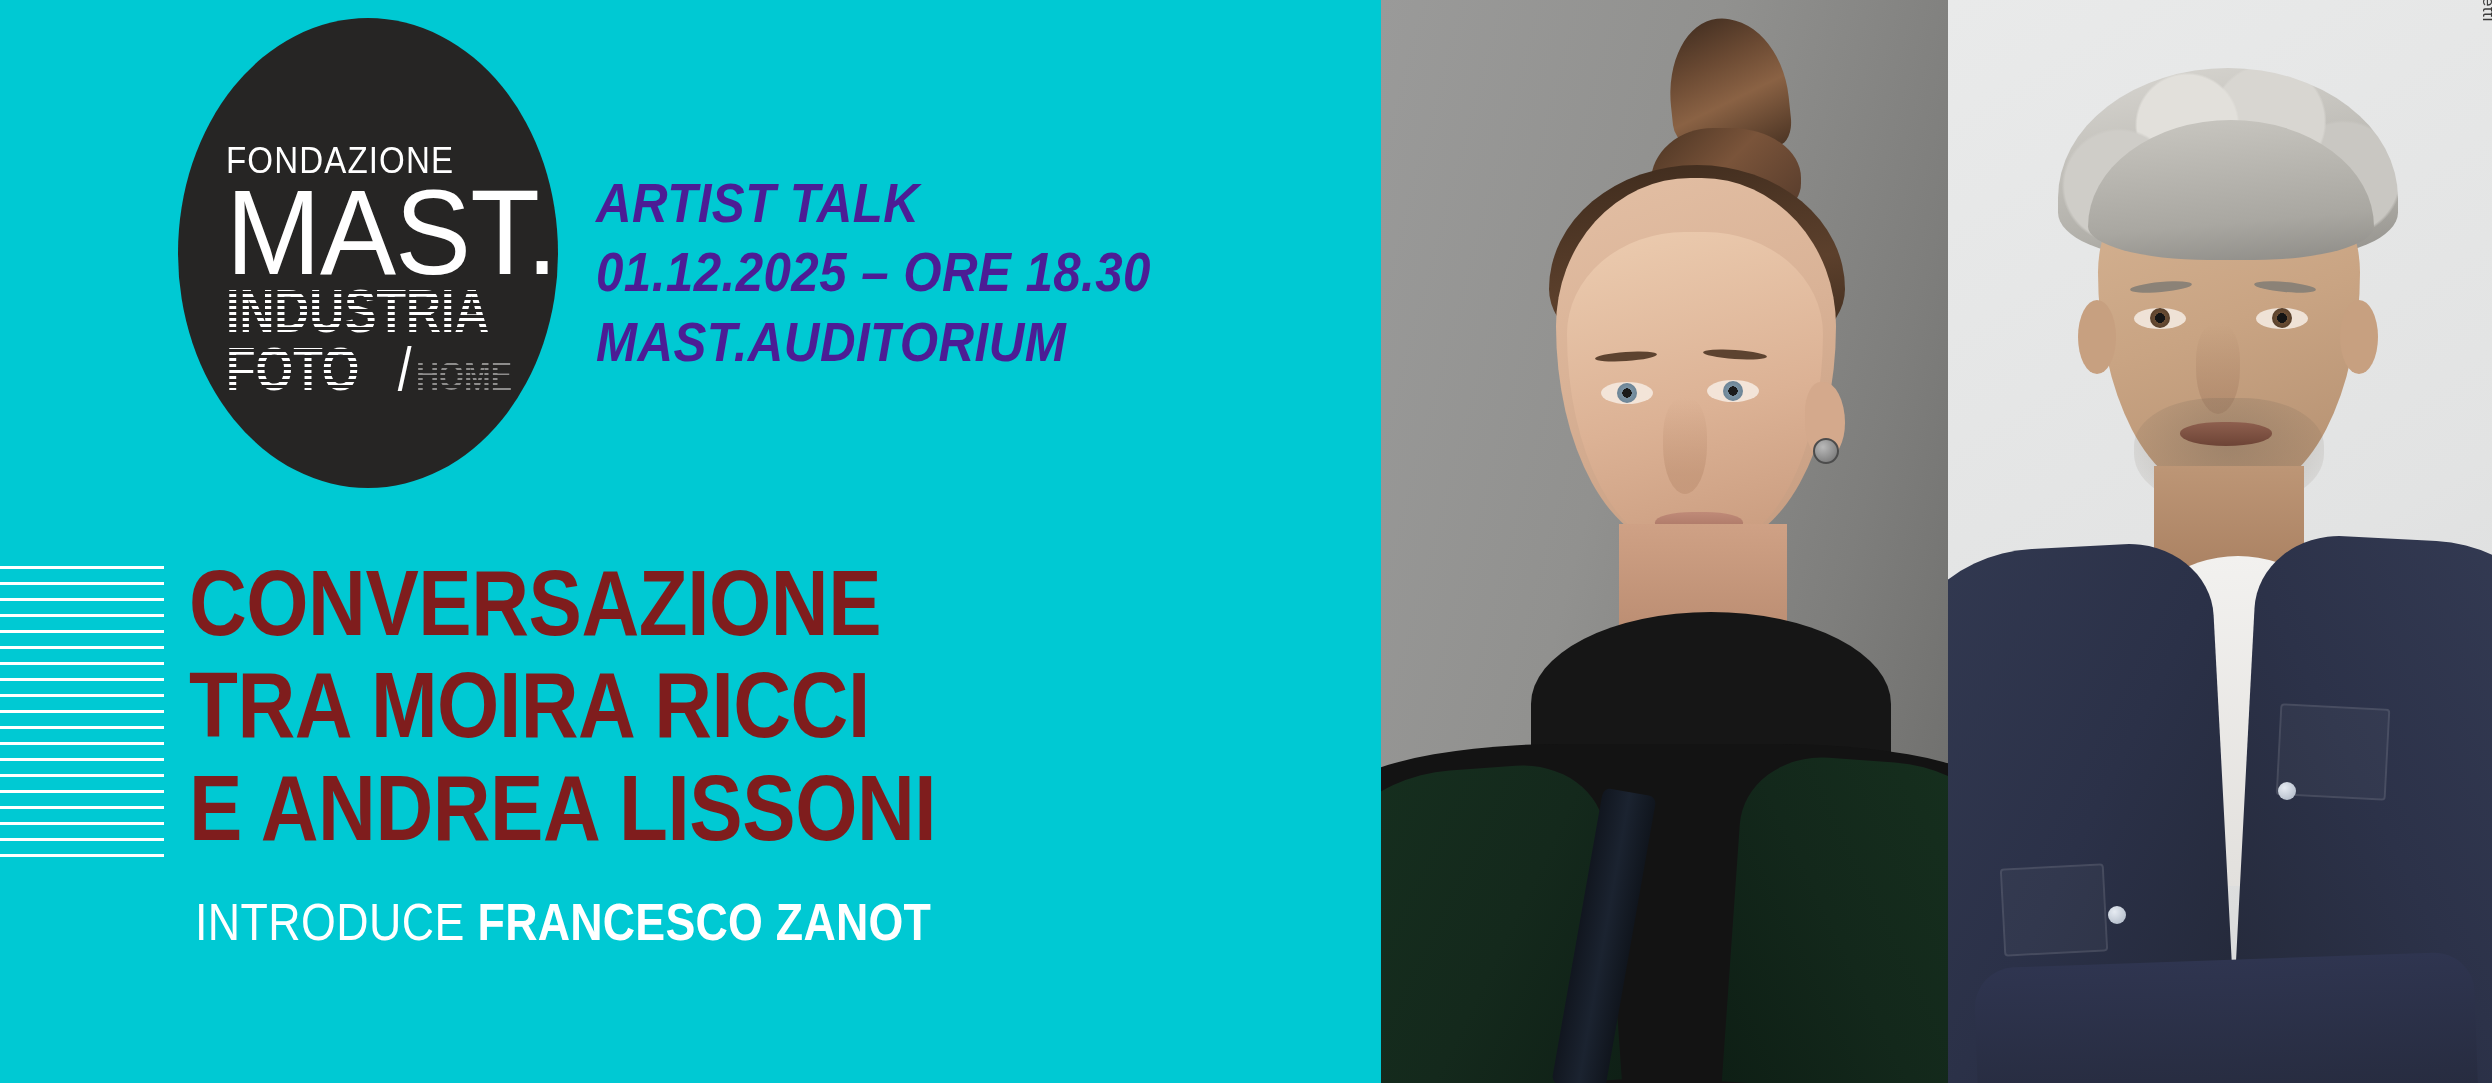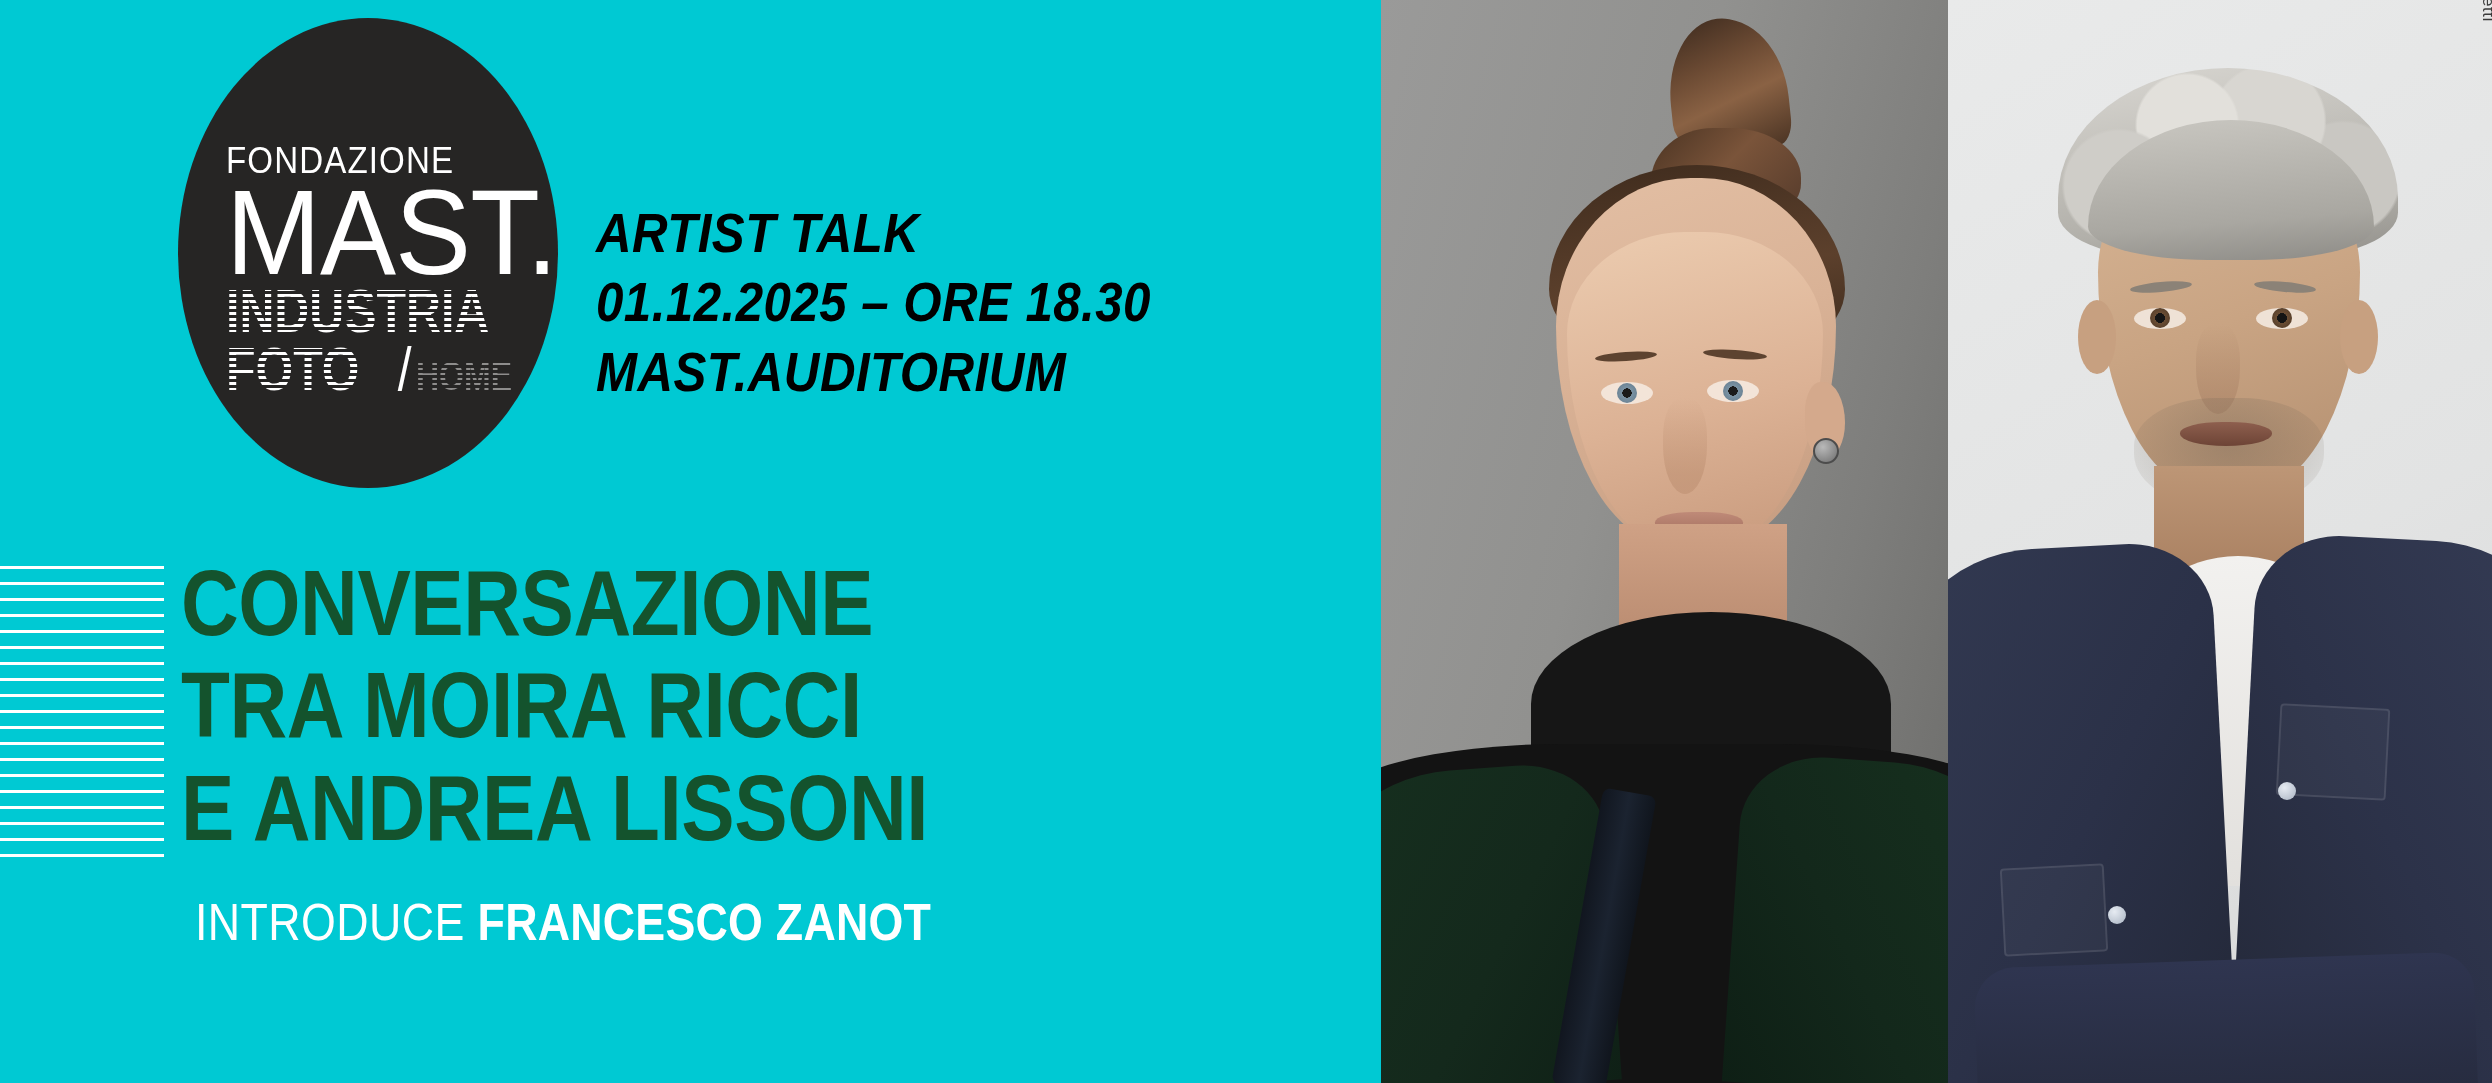--- a/index.html
+++ b/index.html
@@ -147,8 +147,8 @@
   .event-meta {
     position: absolute;
     left: 596px;
-    top: 198px;
-    color: #000000;
+    top: 168px;
+    color: #4c1d95;
   }
   .event-meta .line {
     font-family: "Liberation Sans Narrow", "Liberation Sans", sans-serif;

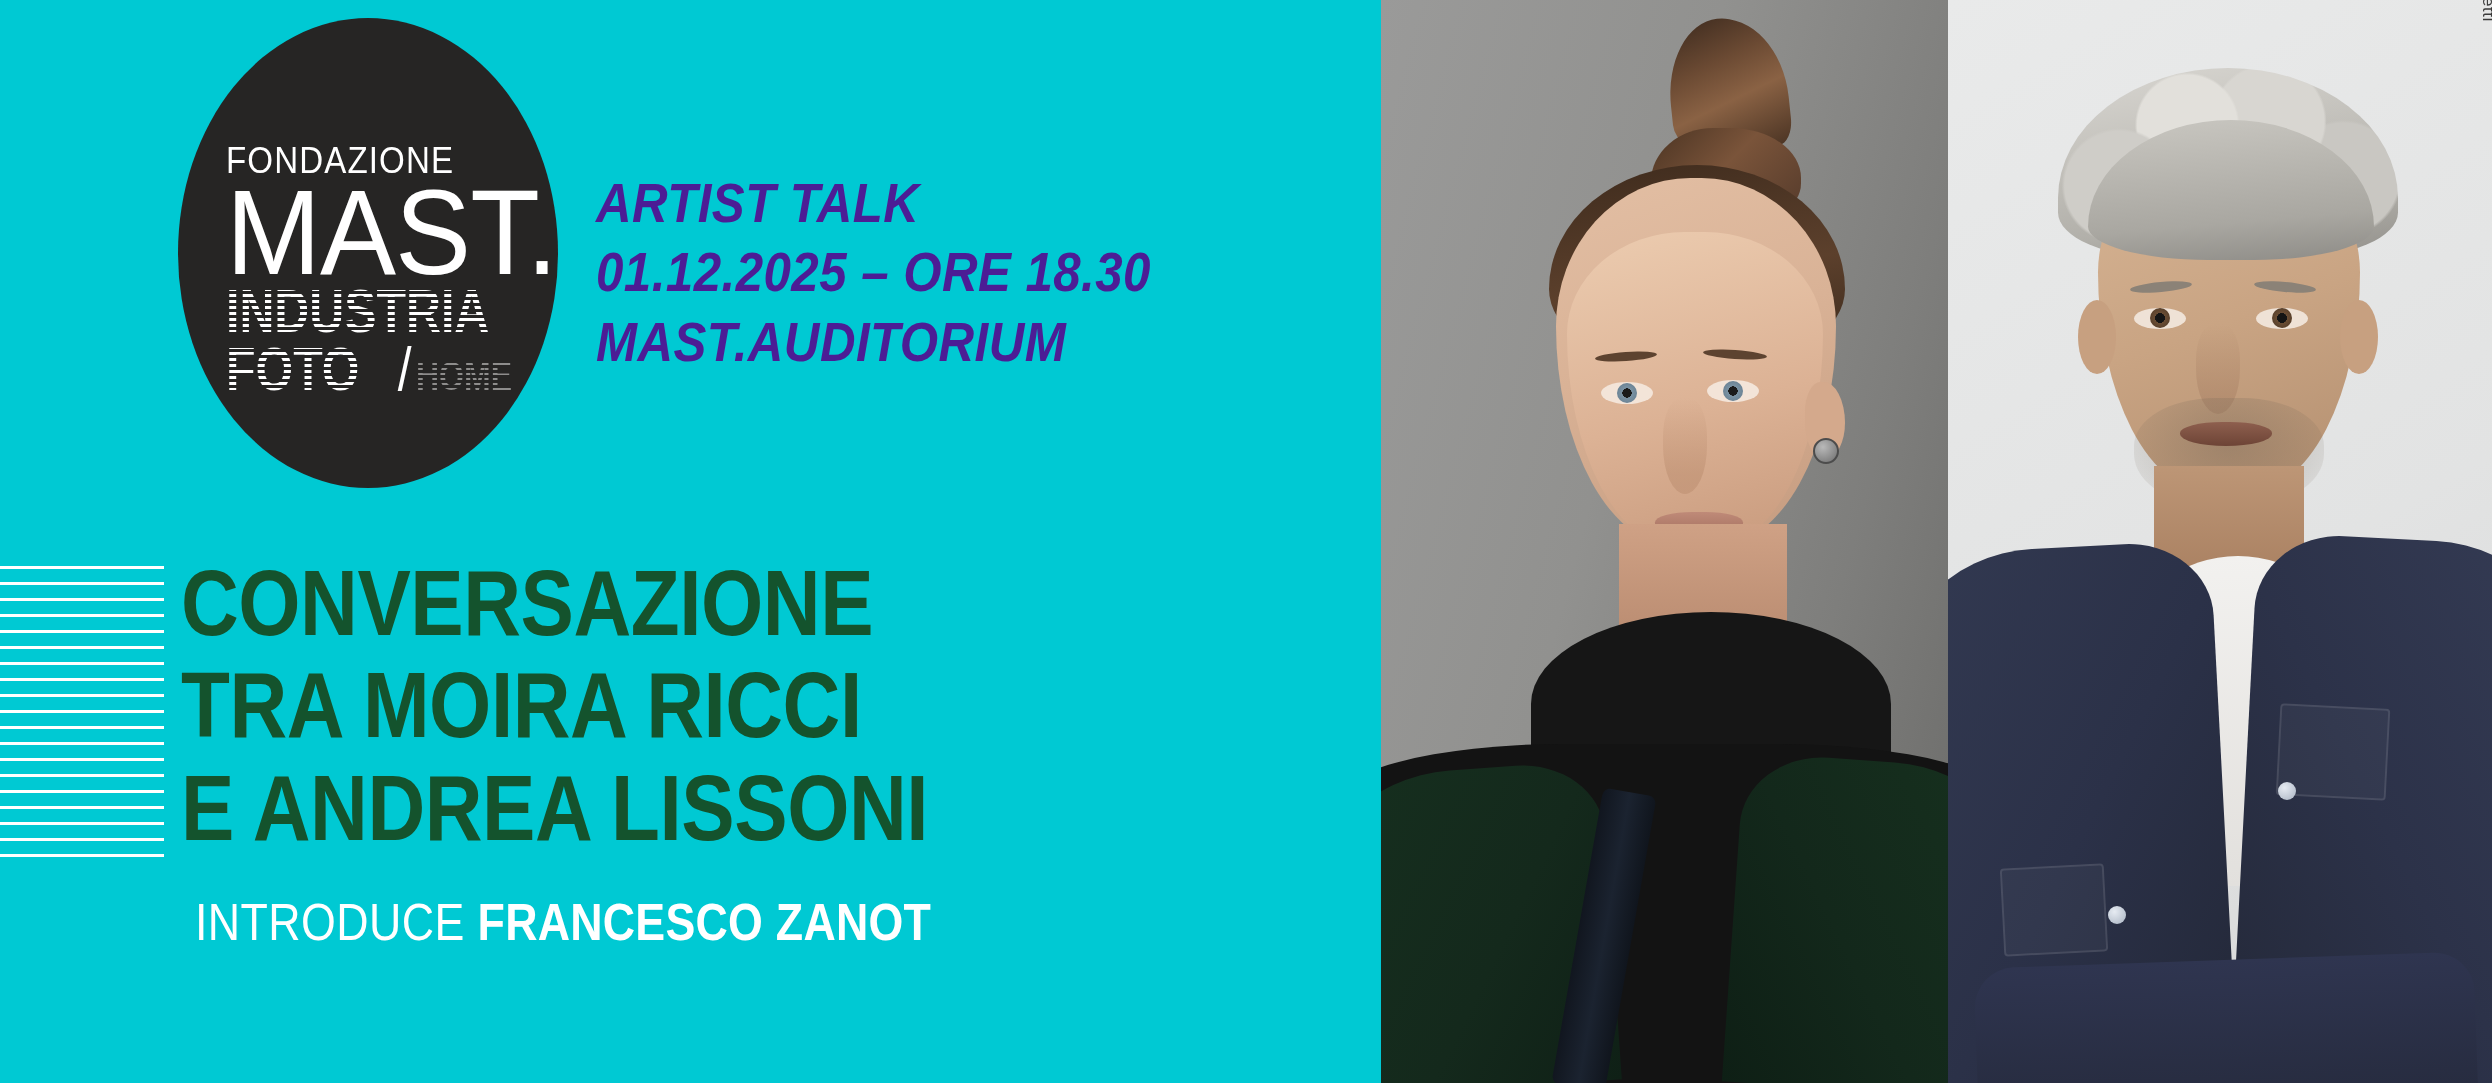--- a/index.html
+++ b/index.html
@@ -165,9 +165,9 @@
   
   .headline {
     position: absolute;
-    left: 181px;
+    left: 189px;
     top: 552px;
-    color: #14532d;
+    color: #7f1d1d;
   }
   .headline .h-line {
     font-family: "Liberation Sans Narrow", "Liberation Sans", sans-serif;

